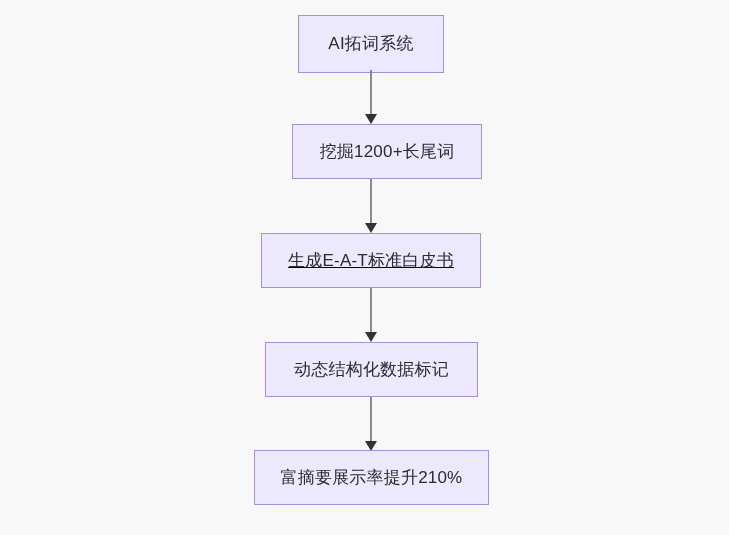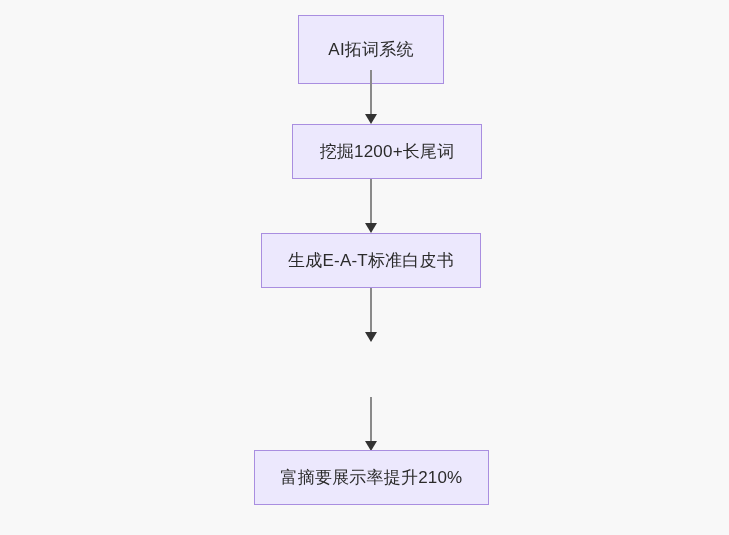--- a/index.html
+++ b/index.html
@@ -45,7 +45,7 @@
   }
 
   
-  .node-1 { left: 298px; top: 15px;  width: 146px; height: 69px; }
+  .node-1 { left: 298px; top: 15px;  width: 146px; height: 58px; }
   .node-2 { left: 276px; top: 124px; width: 190px; height: 55px; margin-left: 16px; }
   .node-3 { left: 261px; top: 233px; width: 220px; height: 55px; }
   .node-4 { left: 265px; top: 342px; width: 213px; height: 55px; }

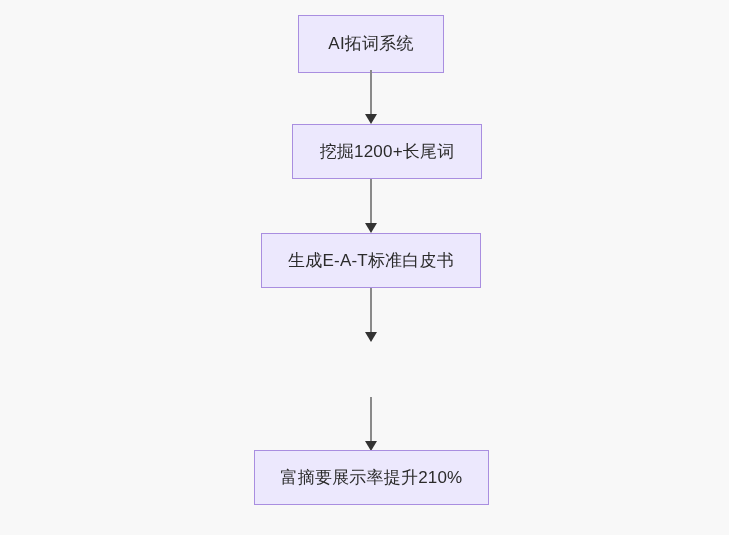--- a/index.html
+++ b/index.html
@@ -47,7 +47,7 @@
   
   .node-1 { left: 298px; top: 15px;  width: 146px; height: 58px; }
   .node-2 { left: 276px; top: 124px; width: 190px; height: 55px; margin-left: 16px; }
-  .node-3 { left: 261px; top: 233px; width: 220px; height: 55px; }
+  .node-3 { left: 261px; top: 233px; width: 220px; height: 55px; text-decoration: underline; }
   .node-4 { left: 265px; top: 342px; width: 213px; height: 55px; }
   .node-5 { left: 254px; top: 450px; width: 235px; height: 55px; }
 

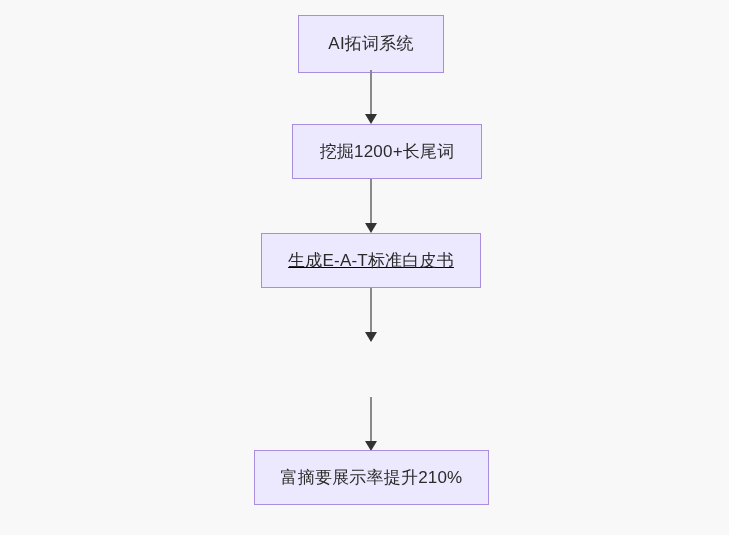--- a/index.html
+++ b/index.html
@@ -103,6 +103,9 @@
   <div class="edge edge-3" style="background: rgb(138, 138, 138);"></div>
   <div class="arrowhead arrow-3" style="border-top-color: rgb(51, 51, 51);"></div>
 
+  <div class="node node-4" style="background: rgb(236, 232, 253); border-color: rgb(169, 142, 224);">
+    <span class="node-label" style="color: rgb(43, 43, 43);">动态结构化数据标记</span>
+  </div>
 
   <div class="edge edge-4" style="background: rgb(138, 138, 138);"></div>
   <div class="arrowhead arrow-4" style="border-top-color: rgb(51, 51, 51);"></div>

